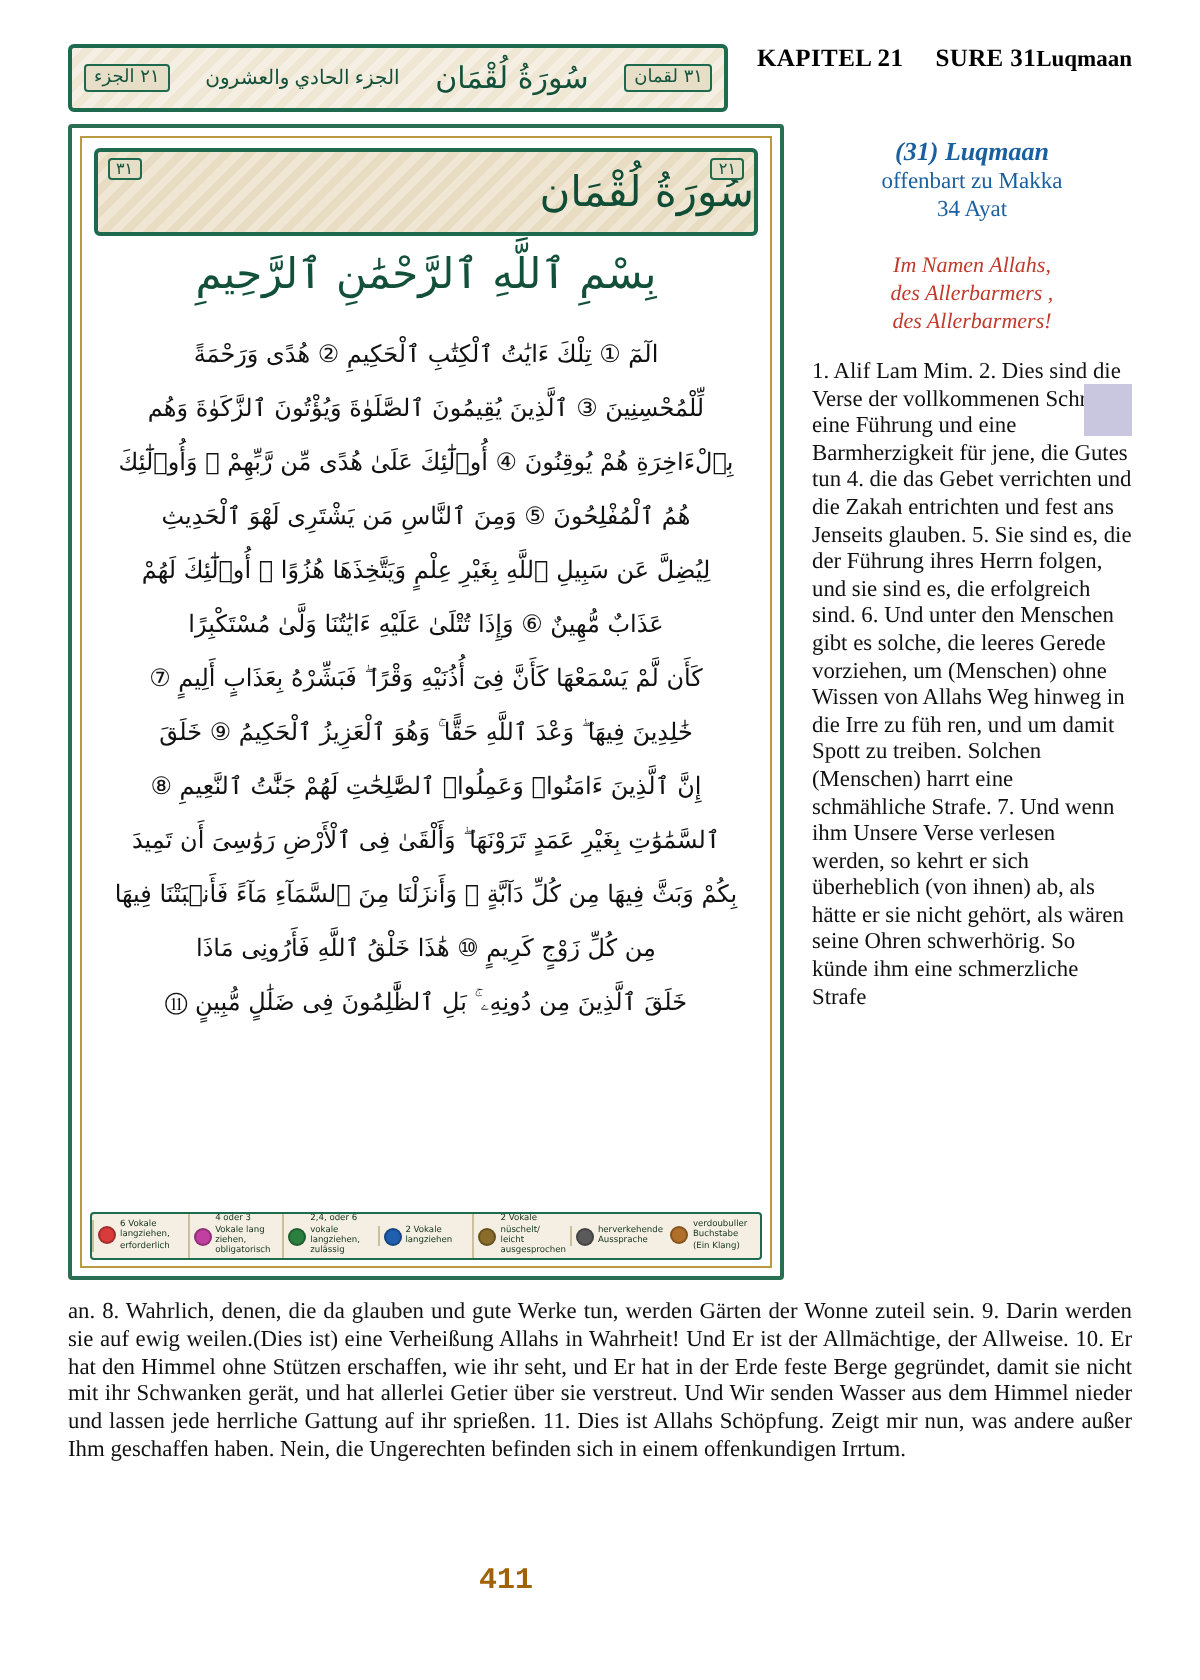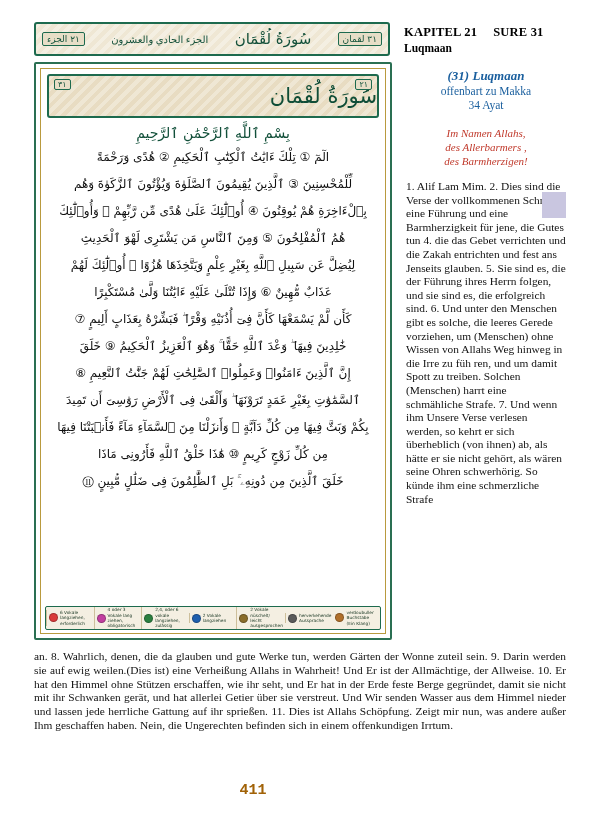--- a/index.html
+++ b/index.html
@@ -75,7 +75,7 @@
     flex: 1;
     padding-left: 14px;
     display: flex;
-    flex-direction: column;
+    flex-direction: row;
     justify-content: center;
   }
   .hdr-line1 {

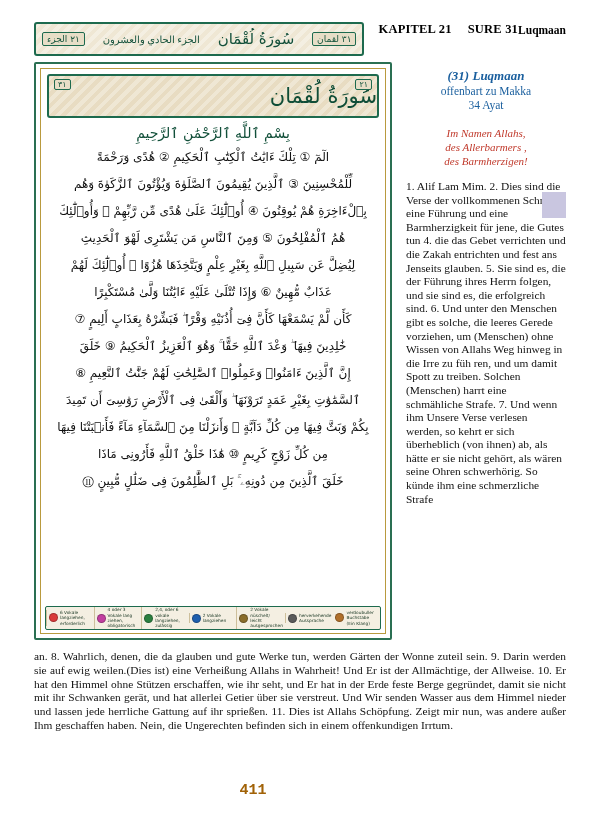--- a/index.html
+++ b/index.html
@@ -159,10 +159,10 @@
   .basmala {
     text-align: center;
     font-family: "DejaVu Sans", sans-serif;
-    font-size: 14px;
+    font-size: 21px;
     color: #12503a;
     direction: rtl;
-    margin: 7px 0 3px 0;
+    margin: 7px 0 15px 0;
   }
   .ayat {
     direction: rtl;

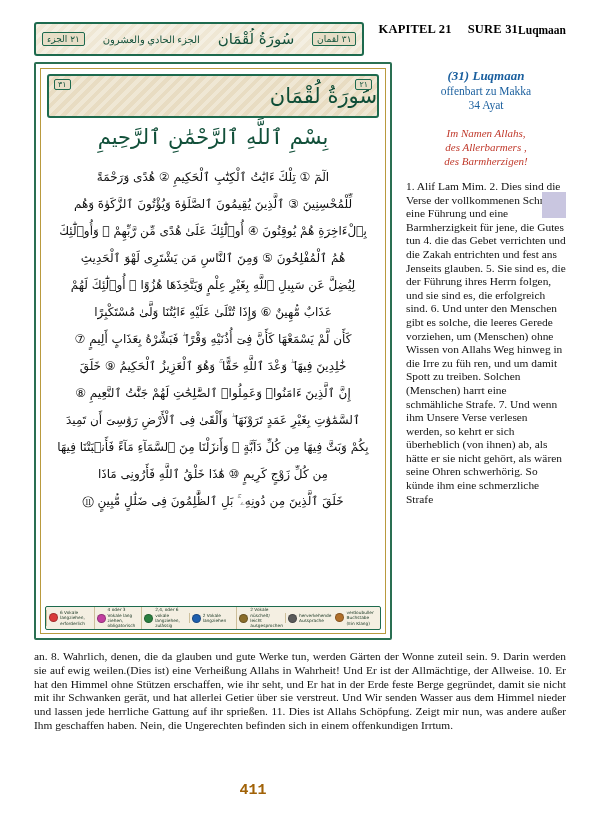--- a/index.html
+++ b/index.html
@@ -381,7 +381,7 @@
       <div class="g-basmala">
         <div>Im Namen Allahs,</div>
         <div>des Allerbarmers ,</div>
-        <div>des Barmherzigen!</div>
+        <div>des Allerbarmers!</div>
       </div>
 
       <div class="g-text">1. Alif Lam Mim. 2. Dies sind die Verse der vollkommenen Schrift 3. eine Führung und eine Barmherzigkeit für jene, die Gutes tun 4. die das Gebet verrichten und die Zakah entrichten und fest ans Jenseits glauben. 5. Sie sind es, die der Führung ihres Herrn folgen, und sie sind es, die erfolgreich sind. 6. Und unter den Menschen gibt es solche, die leeres Gerede vorziehen, um (Menschen) ohne Wissen von Allahs Weg hinweg in die Irre zu füh ren, und um damit Spott zu treiben. Solchen (Menschen) harrt eine schmähliche Strafe. 7. Und wenn ihm Unsere Verse verlesen werden, so kehrt er sich überheblich (von ihnen) ab, als hätte er sie nicht gehört, als wären seine Ohren schwerhörig. So künde ihm eine schmerzliche Strafe</div>

